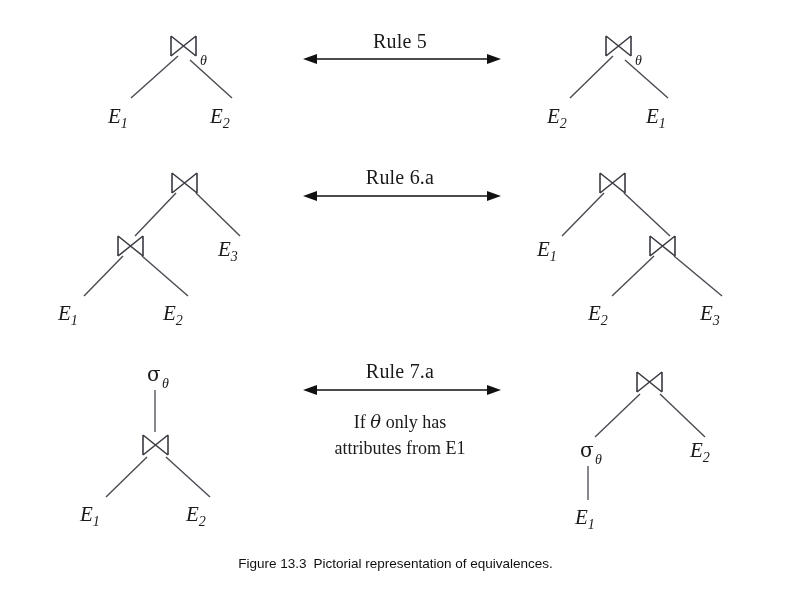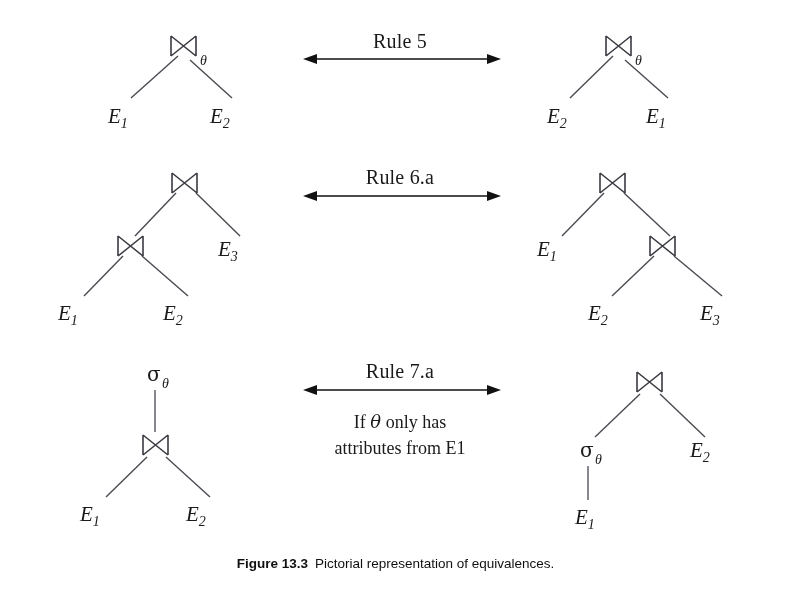--- a/index.html
+++ b/index.html
@@ -94,7 +94,7 @@
     color: #101010;
   }
   .caption .cap-label {
-    font-weight: bold;
+    font-weight: normal;
     margin-right: 7px;
   }
 </style>

